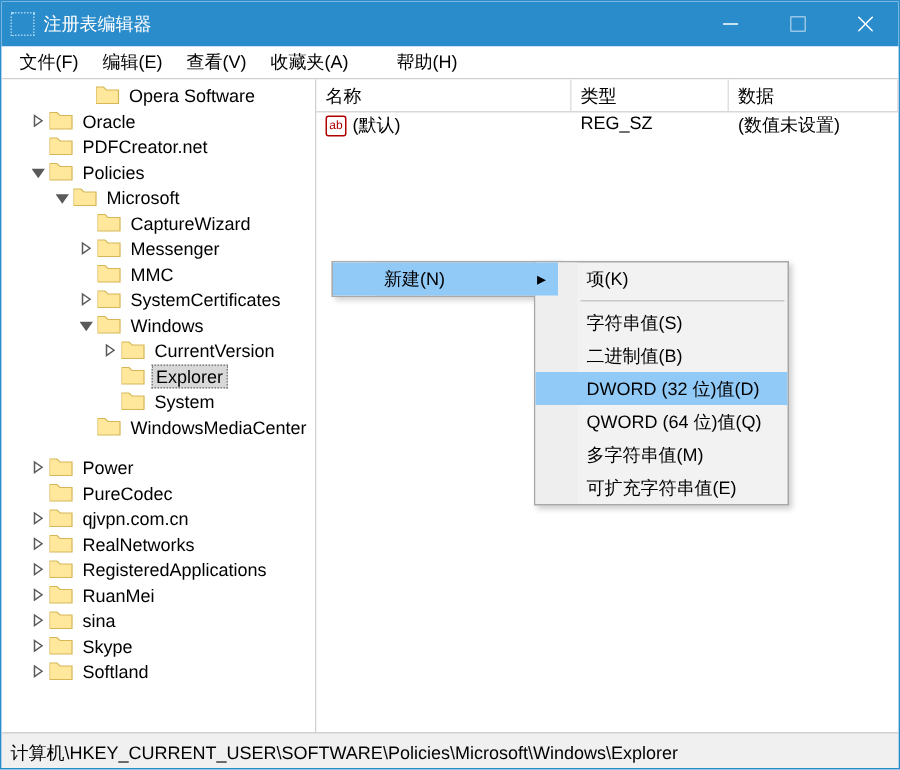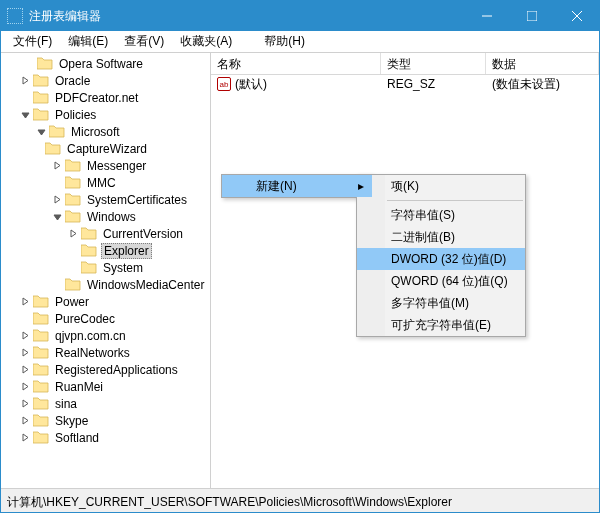--- a/index.html
+++ b/index.html
@@ -75,7 +75,7 @@
 
 <div class="main">
   <div class="tree" id="tree">
-      <div class="node" style="padding-left: 20px;">
+      <div class="node" style="padding-left: 8px; margin-left: 39px;">
         <span class="tw"></span>
         <span class="fld">
           <svg width="16" height="13" viewBox="0 0 16 13">

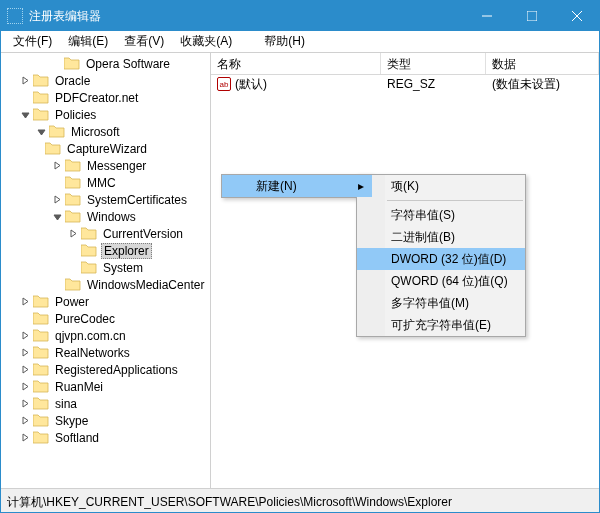--- a/index.html
+++ b/index.html
@@ -24,7 +24,7 @@
 .list{flex:1;position:relative;background:#fff}
 .cols{display:flex;height:22px;border-bottom:1px solid #d8d8d8}
 .col{padding:3px 6px;border-right:1px solid #e0e0e0}
-.row{display:flex;height:18px;align-items:center}
+.row{display:flex;height:18px;align-items:flex-start}
 .cell{padding:0 6px;display:flex;align-items:center}
 .vicon{width:14px;height:14px;background:#fff;border:1px solid #b00000;border-radius:2px;margin-right:4px;display:flex;align-items:center;justify-content:center;font-size:8px;color:#b00000}
 .ctx1{position:absolute;left:10px;top:121px;background:#f2f2f2;border:1px solid #a8a8a8;box-shadow:2px 2px 4px rgba(0,0,0,.2);width:152px}

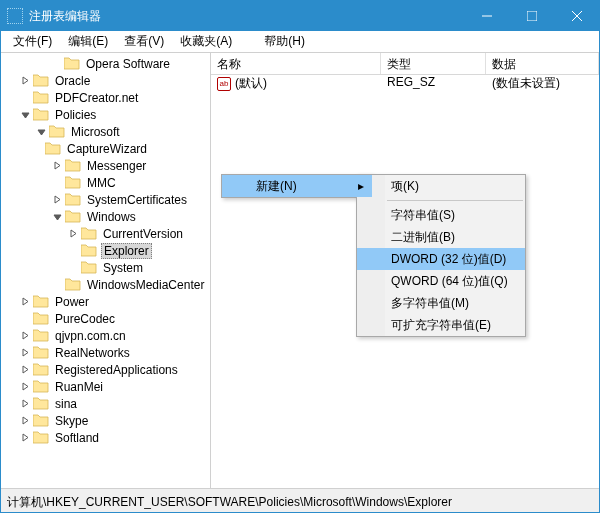--- a/index.html
+++ b/index.html
@@ -132,7 +132,7 @@
         </span>
         <span class="lbl">Microsoft</span>
       </div>
-      <div class="node" style="padding-left: 28px;">
+      <div class="node" style="padding-left: 48px;">
         <span class="tw"></span>
         <span class="fld">
           <svg width="16" height="13" viewBox="0 0 16 13">

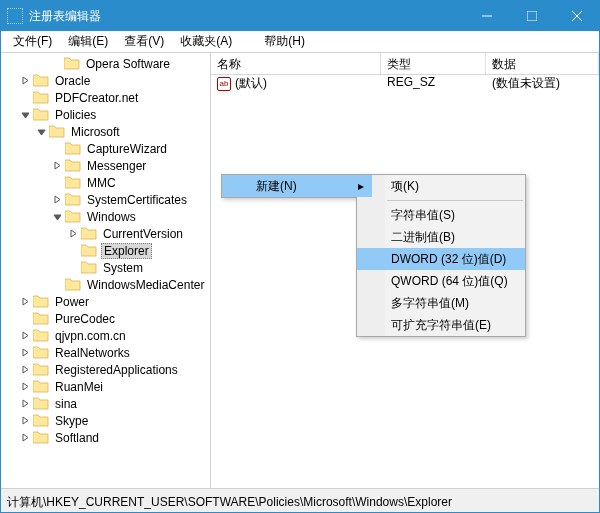--- a/index.html
+++ b/index.html
@@ -229,7 +229,7 @@
         </span>
         <span class="lbl">WindowsMediaCenter</span>
       </div>
-      <div class="node" style="padding-left: 16px;">
+      <div class="node" style="padding-left: 16px; margin-top: 10px;">
         <span class="tw">
           <svg width="9" height="9" viewBox="0 0 9 9">
             <path d="M2 1 L7 4.5 L2 8 Z" stroke="#5a5a5a" fill="none"></path>

